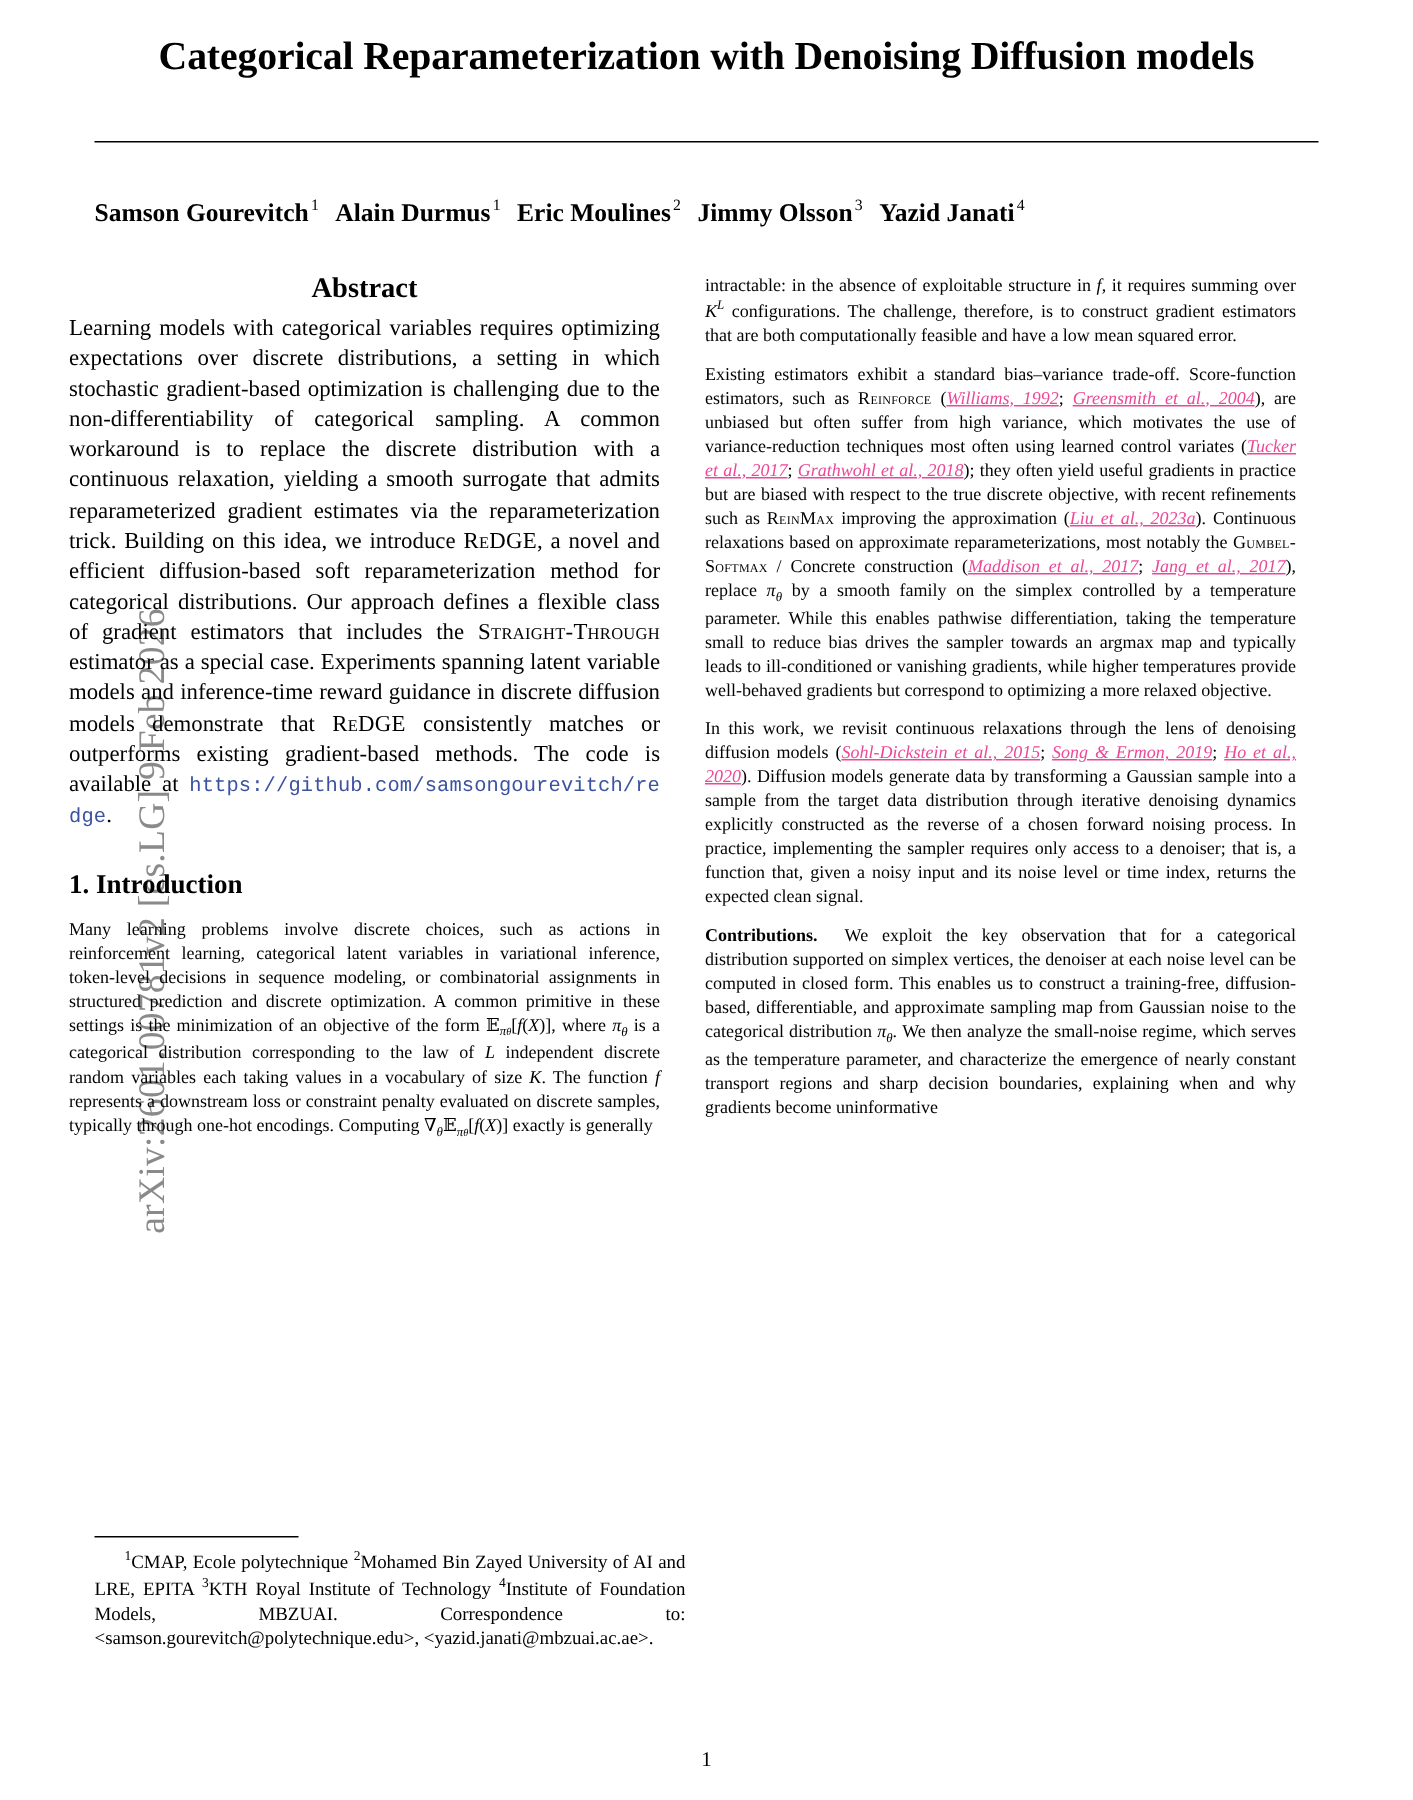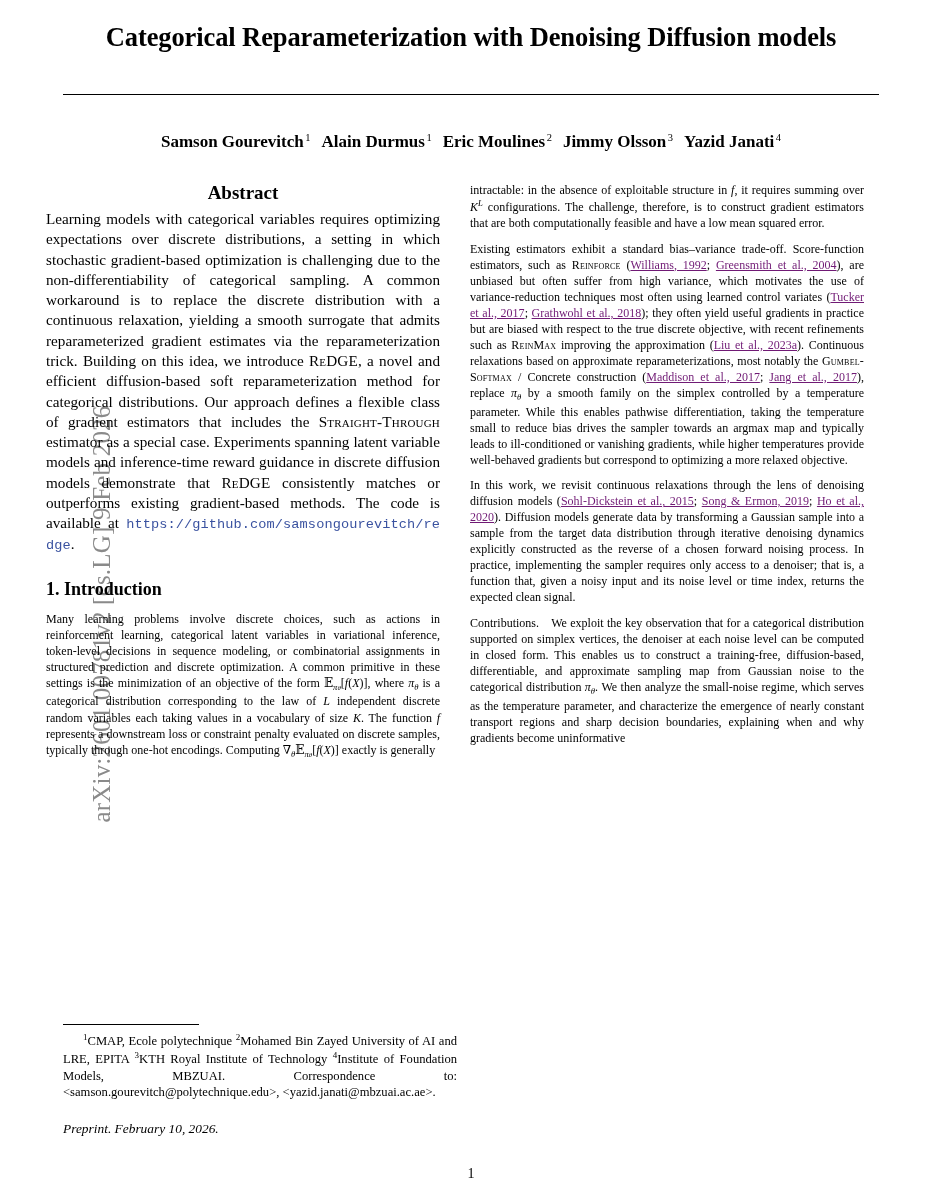--- a/index.html
+++ b/index.html
@@ -59,7 +59,7 @@
     margin-top: 40px;
   }
   #authors {
-    text-align: center;
+    text-align: left;
     font-size: 17px;
     font-weight: bold;
     margin-top: 36px;

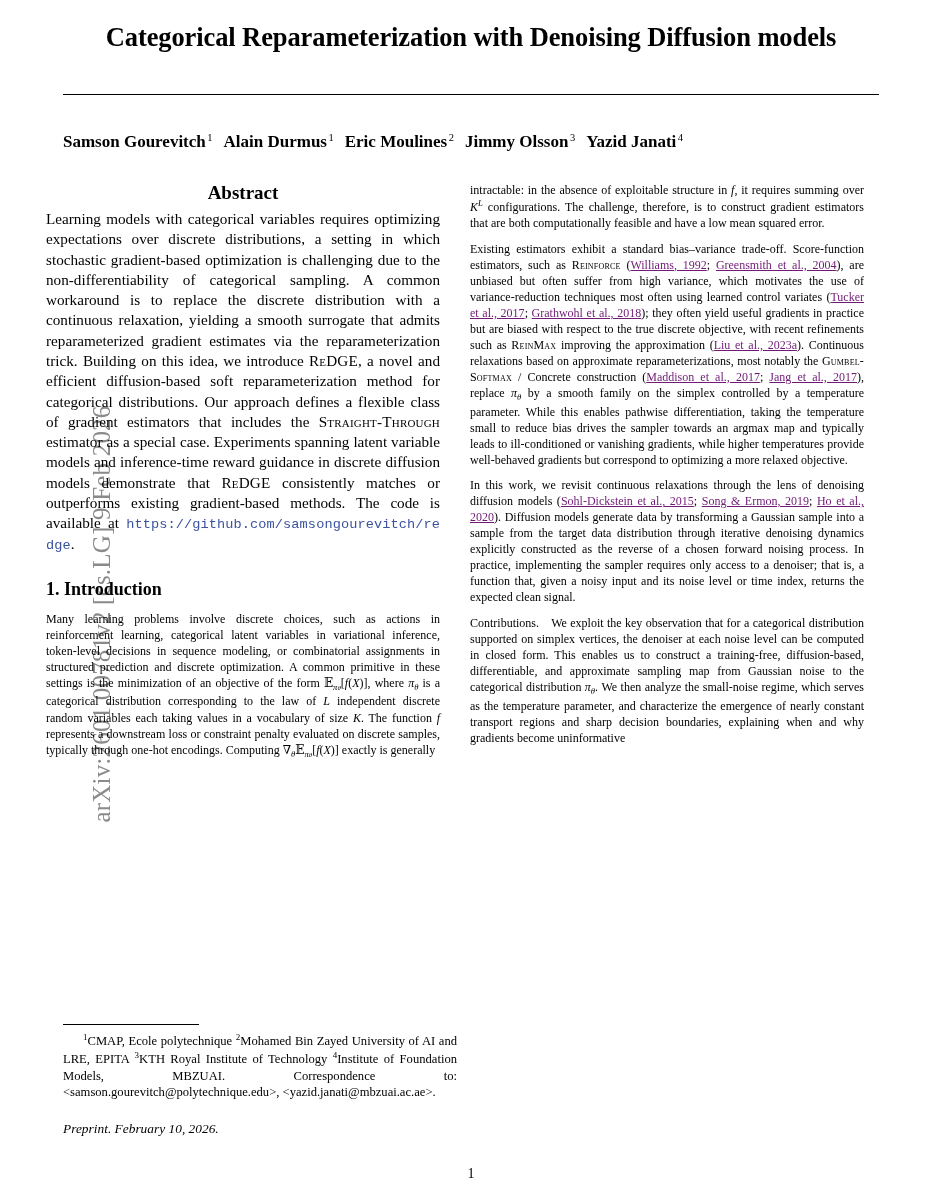--- a/index.html
+++ b/index.html
@@ -132,7 +132,7 @@
     letter-spacing: 0.1px;
     word-break: break-all;
   }
-  .cite { color: #701a75; }
+  .cite { color: #ec4899; font-style: italic; }
 
   
   .mi { font-style: italic; font-family: "Liberation Serif", serif; }

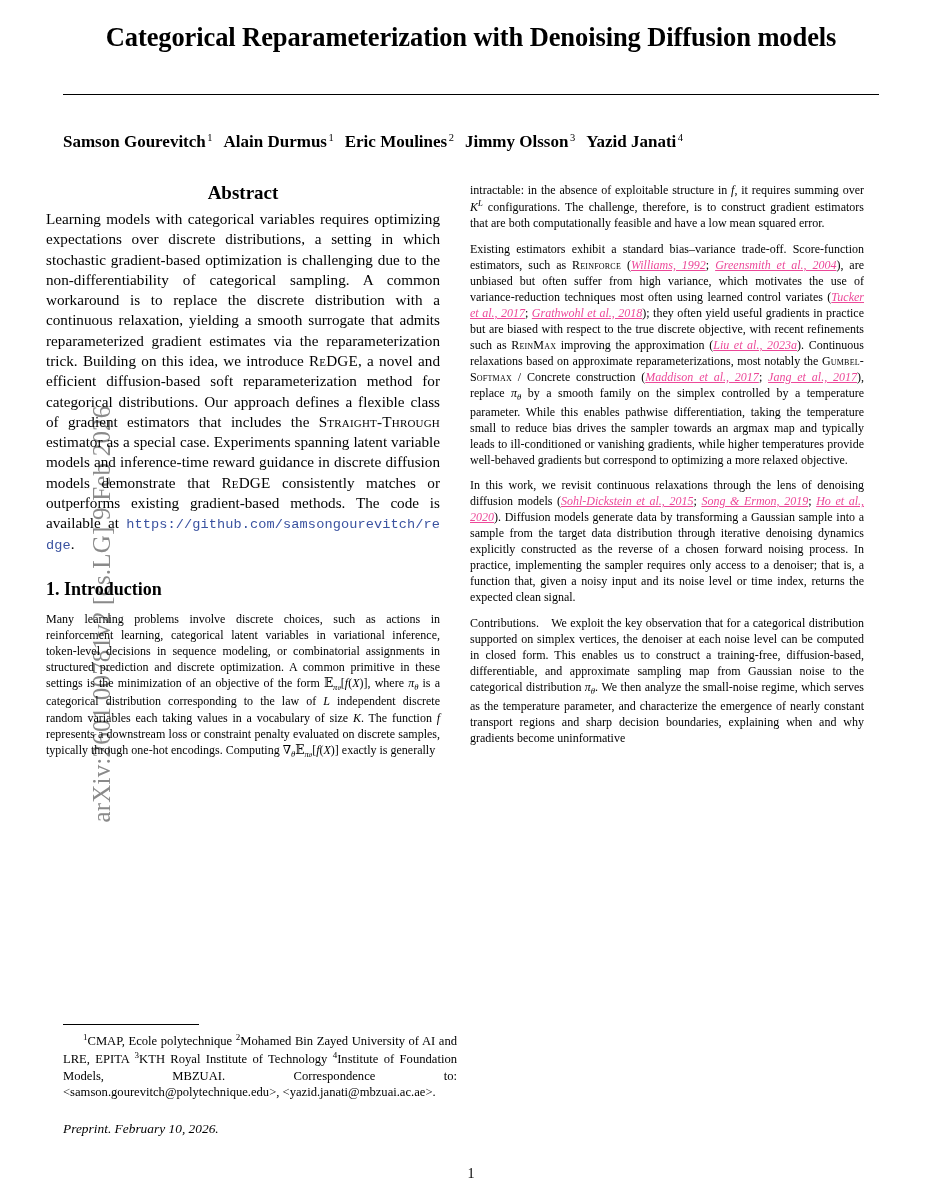--- a/index.html
+++ b/index.html
@@ -122,7 +122,7 @@
     letter-spacing: 0.2px;
   }
   .it { }
-  .bold { font-weight: normal; }
+  .bold { font-weight: bold; }
 
   a.url, .url {
     color: #3a52a0;

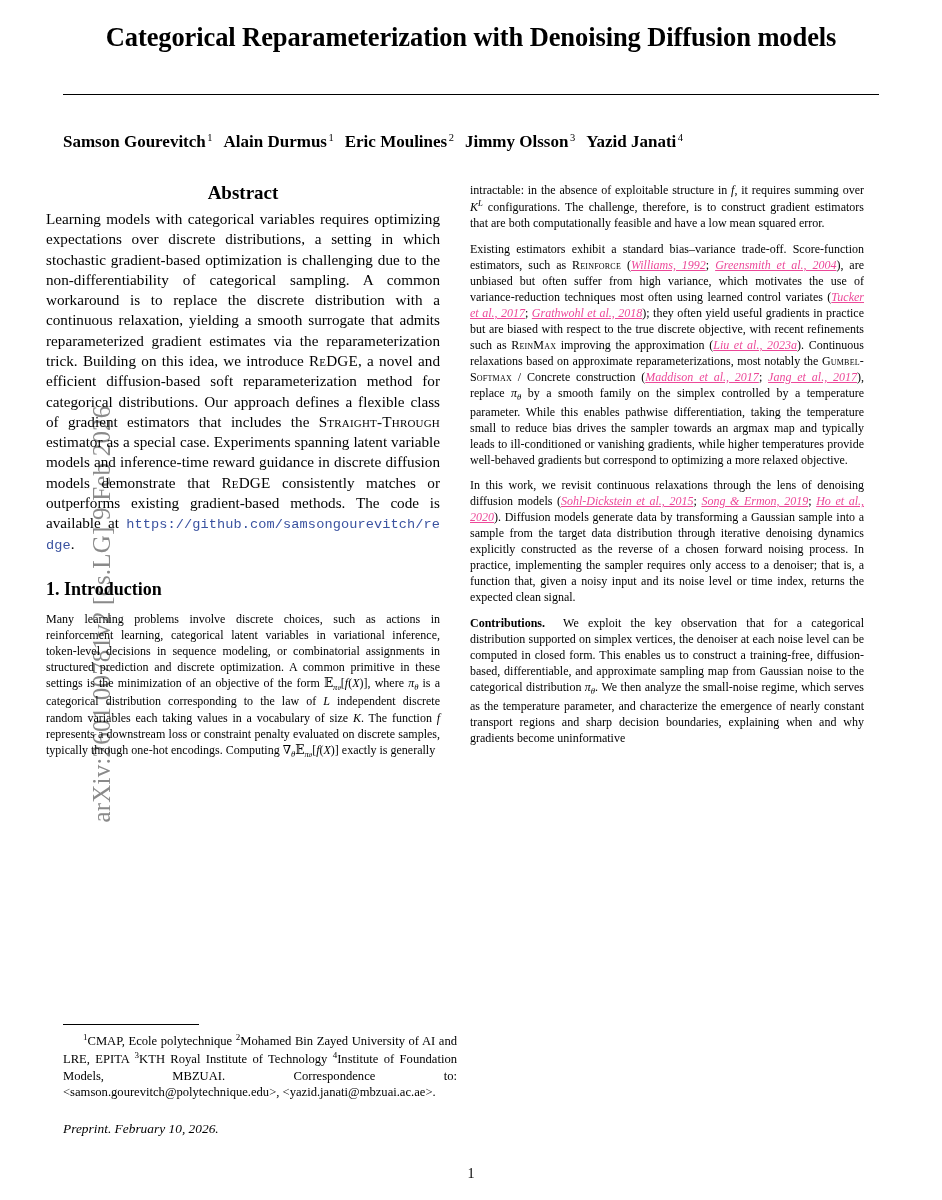--- a/index.html
+++ b/index.html
@@ -232,7 +232,6 @@
     <div id="footnote-text">
       <span style="display:inline-block;width:20px"></span><sup>1</sup><span>CMAP, Ecole polytechnique </span><sup>2</sup><span>Mohamed Bin Zayed University of AI and LRE, EPITA </span><sup>3</sup><span>KTH Royal Institute of Technology </span><sup>4</sup><span>Institute of Foundation Models, MBZUAI. Correspondence to: </span><span>&lt;samson.gourevitch@polytechnique.edu&gt;</span><span>, </span><span>&lt;yazid.janati@mbzuai.ac.ae&gt;</span><span>.</span>
     </div>
-    <div id="preprint-line">Preprint. February 10, 2026.</div>
   </div>
 
   <div id="page-number">1</div>

